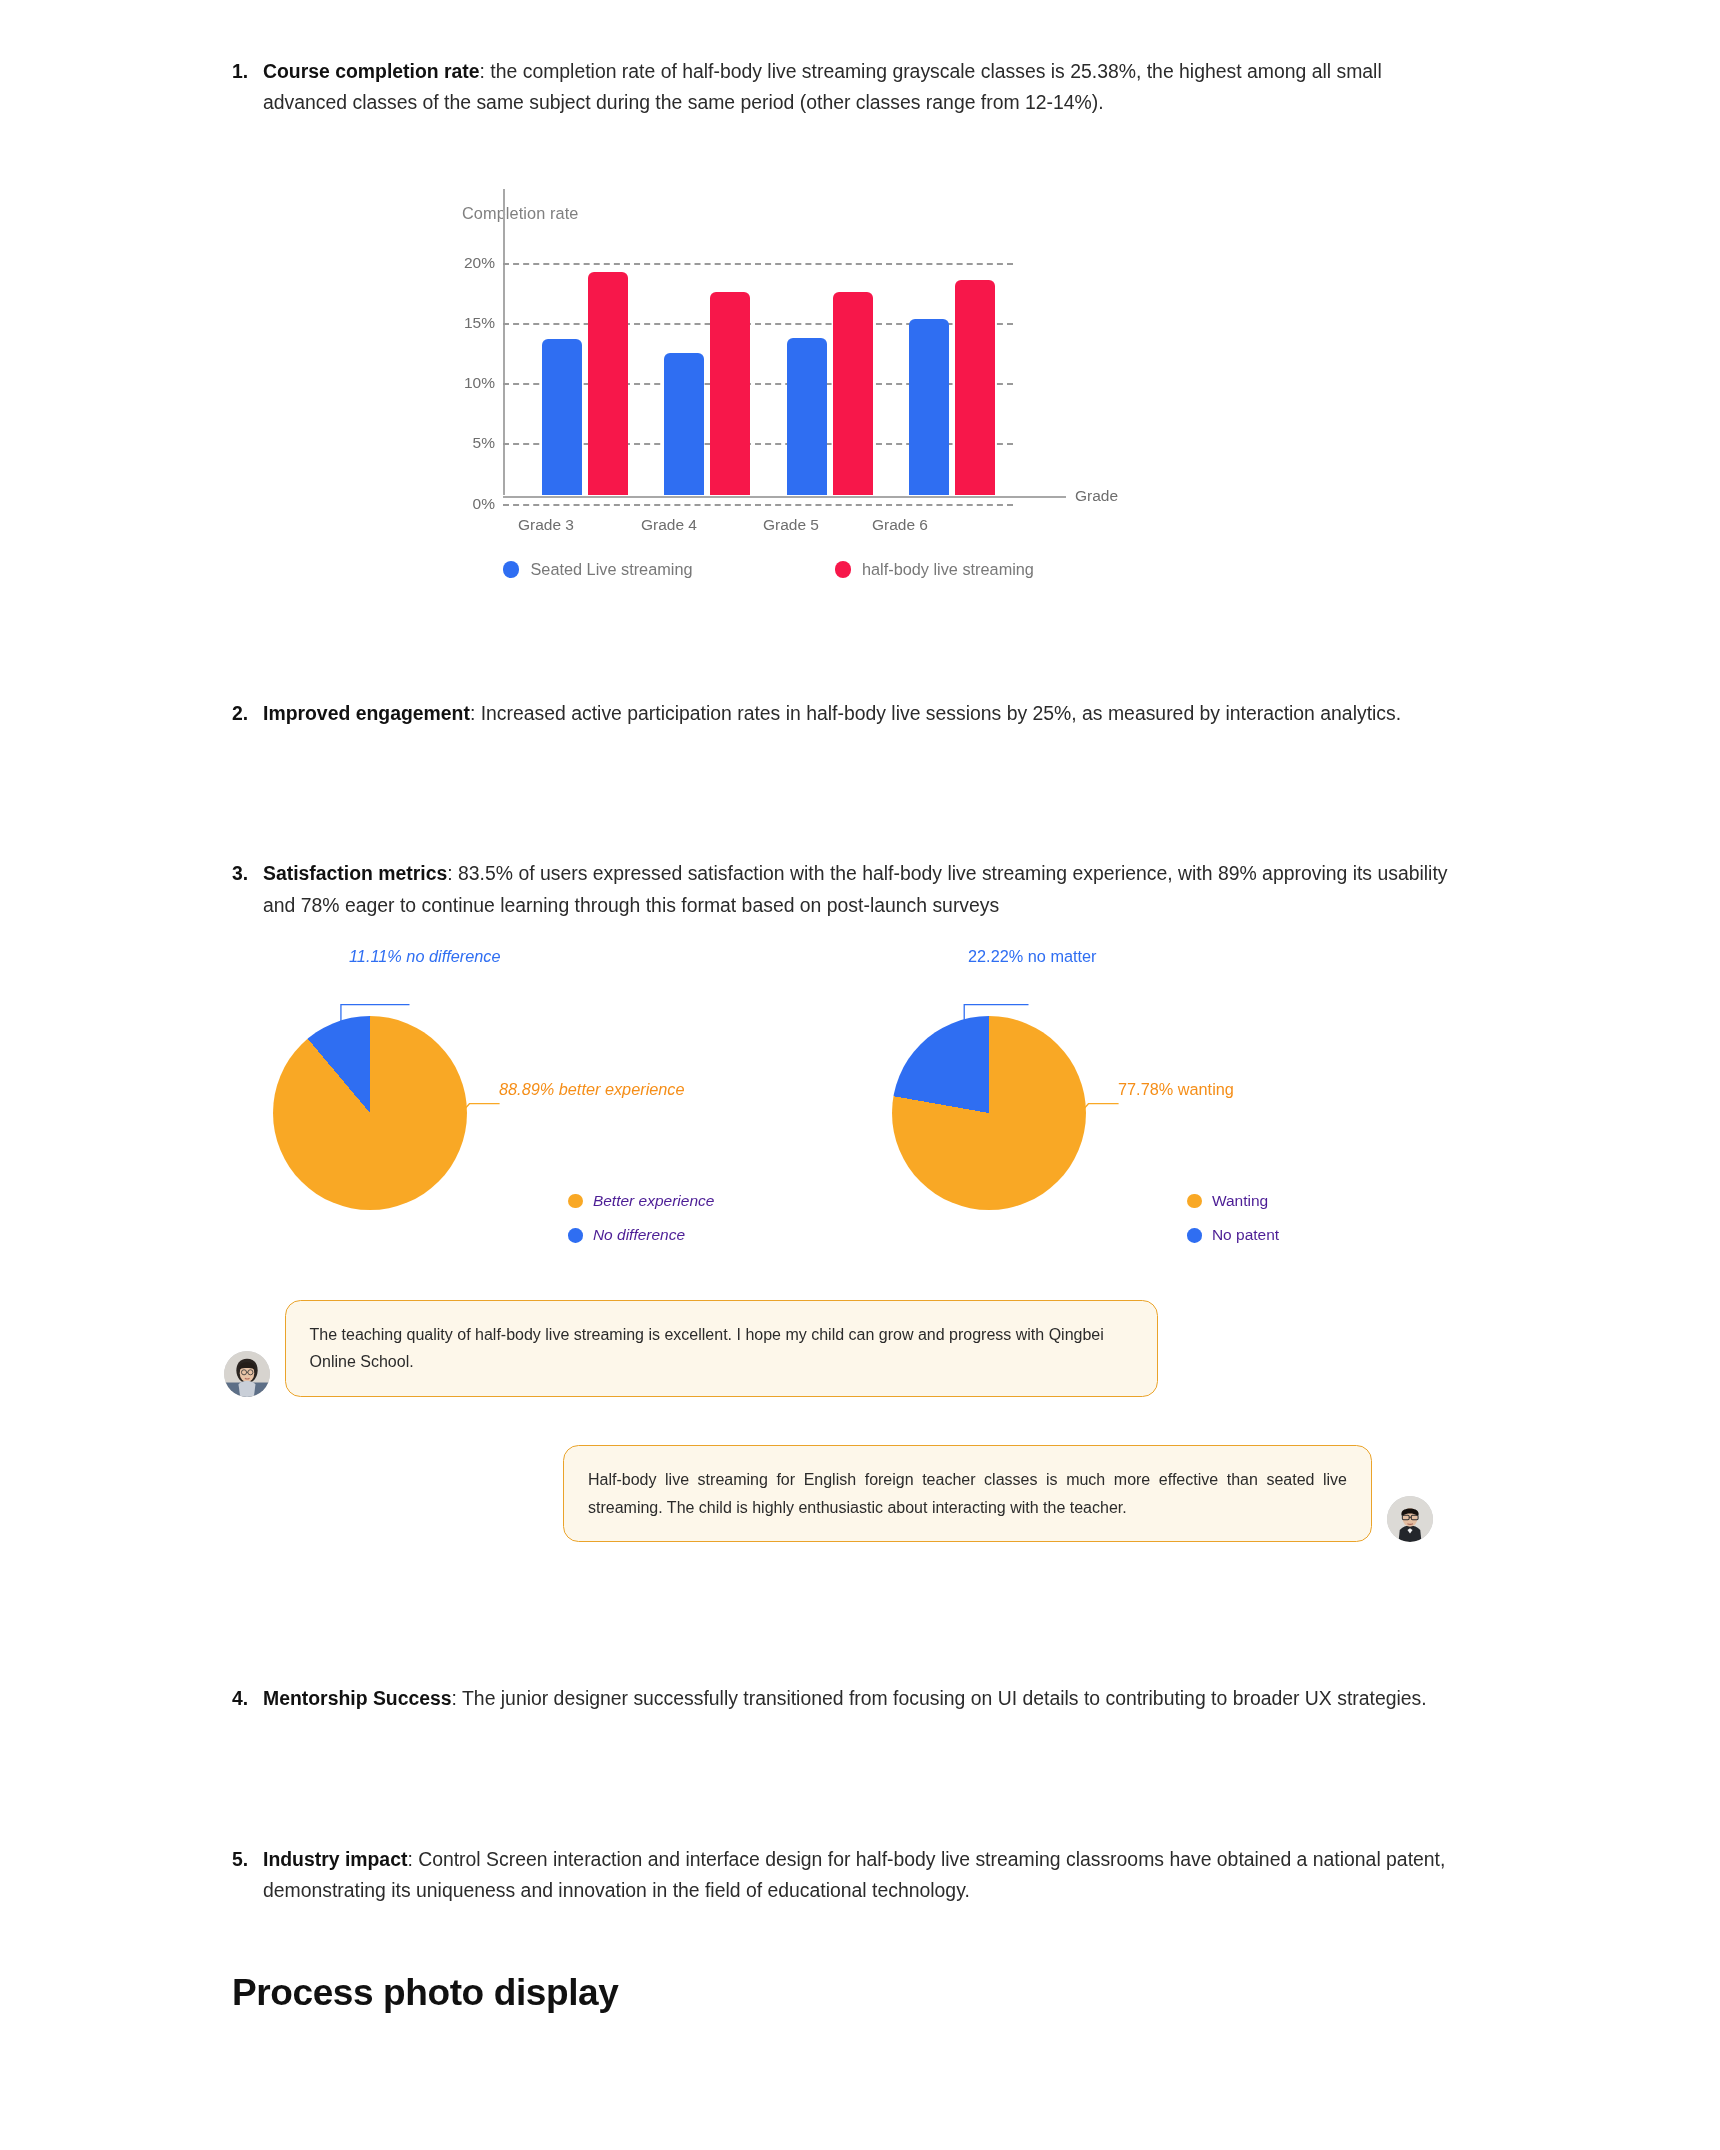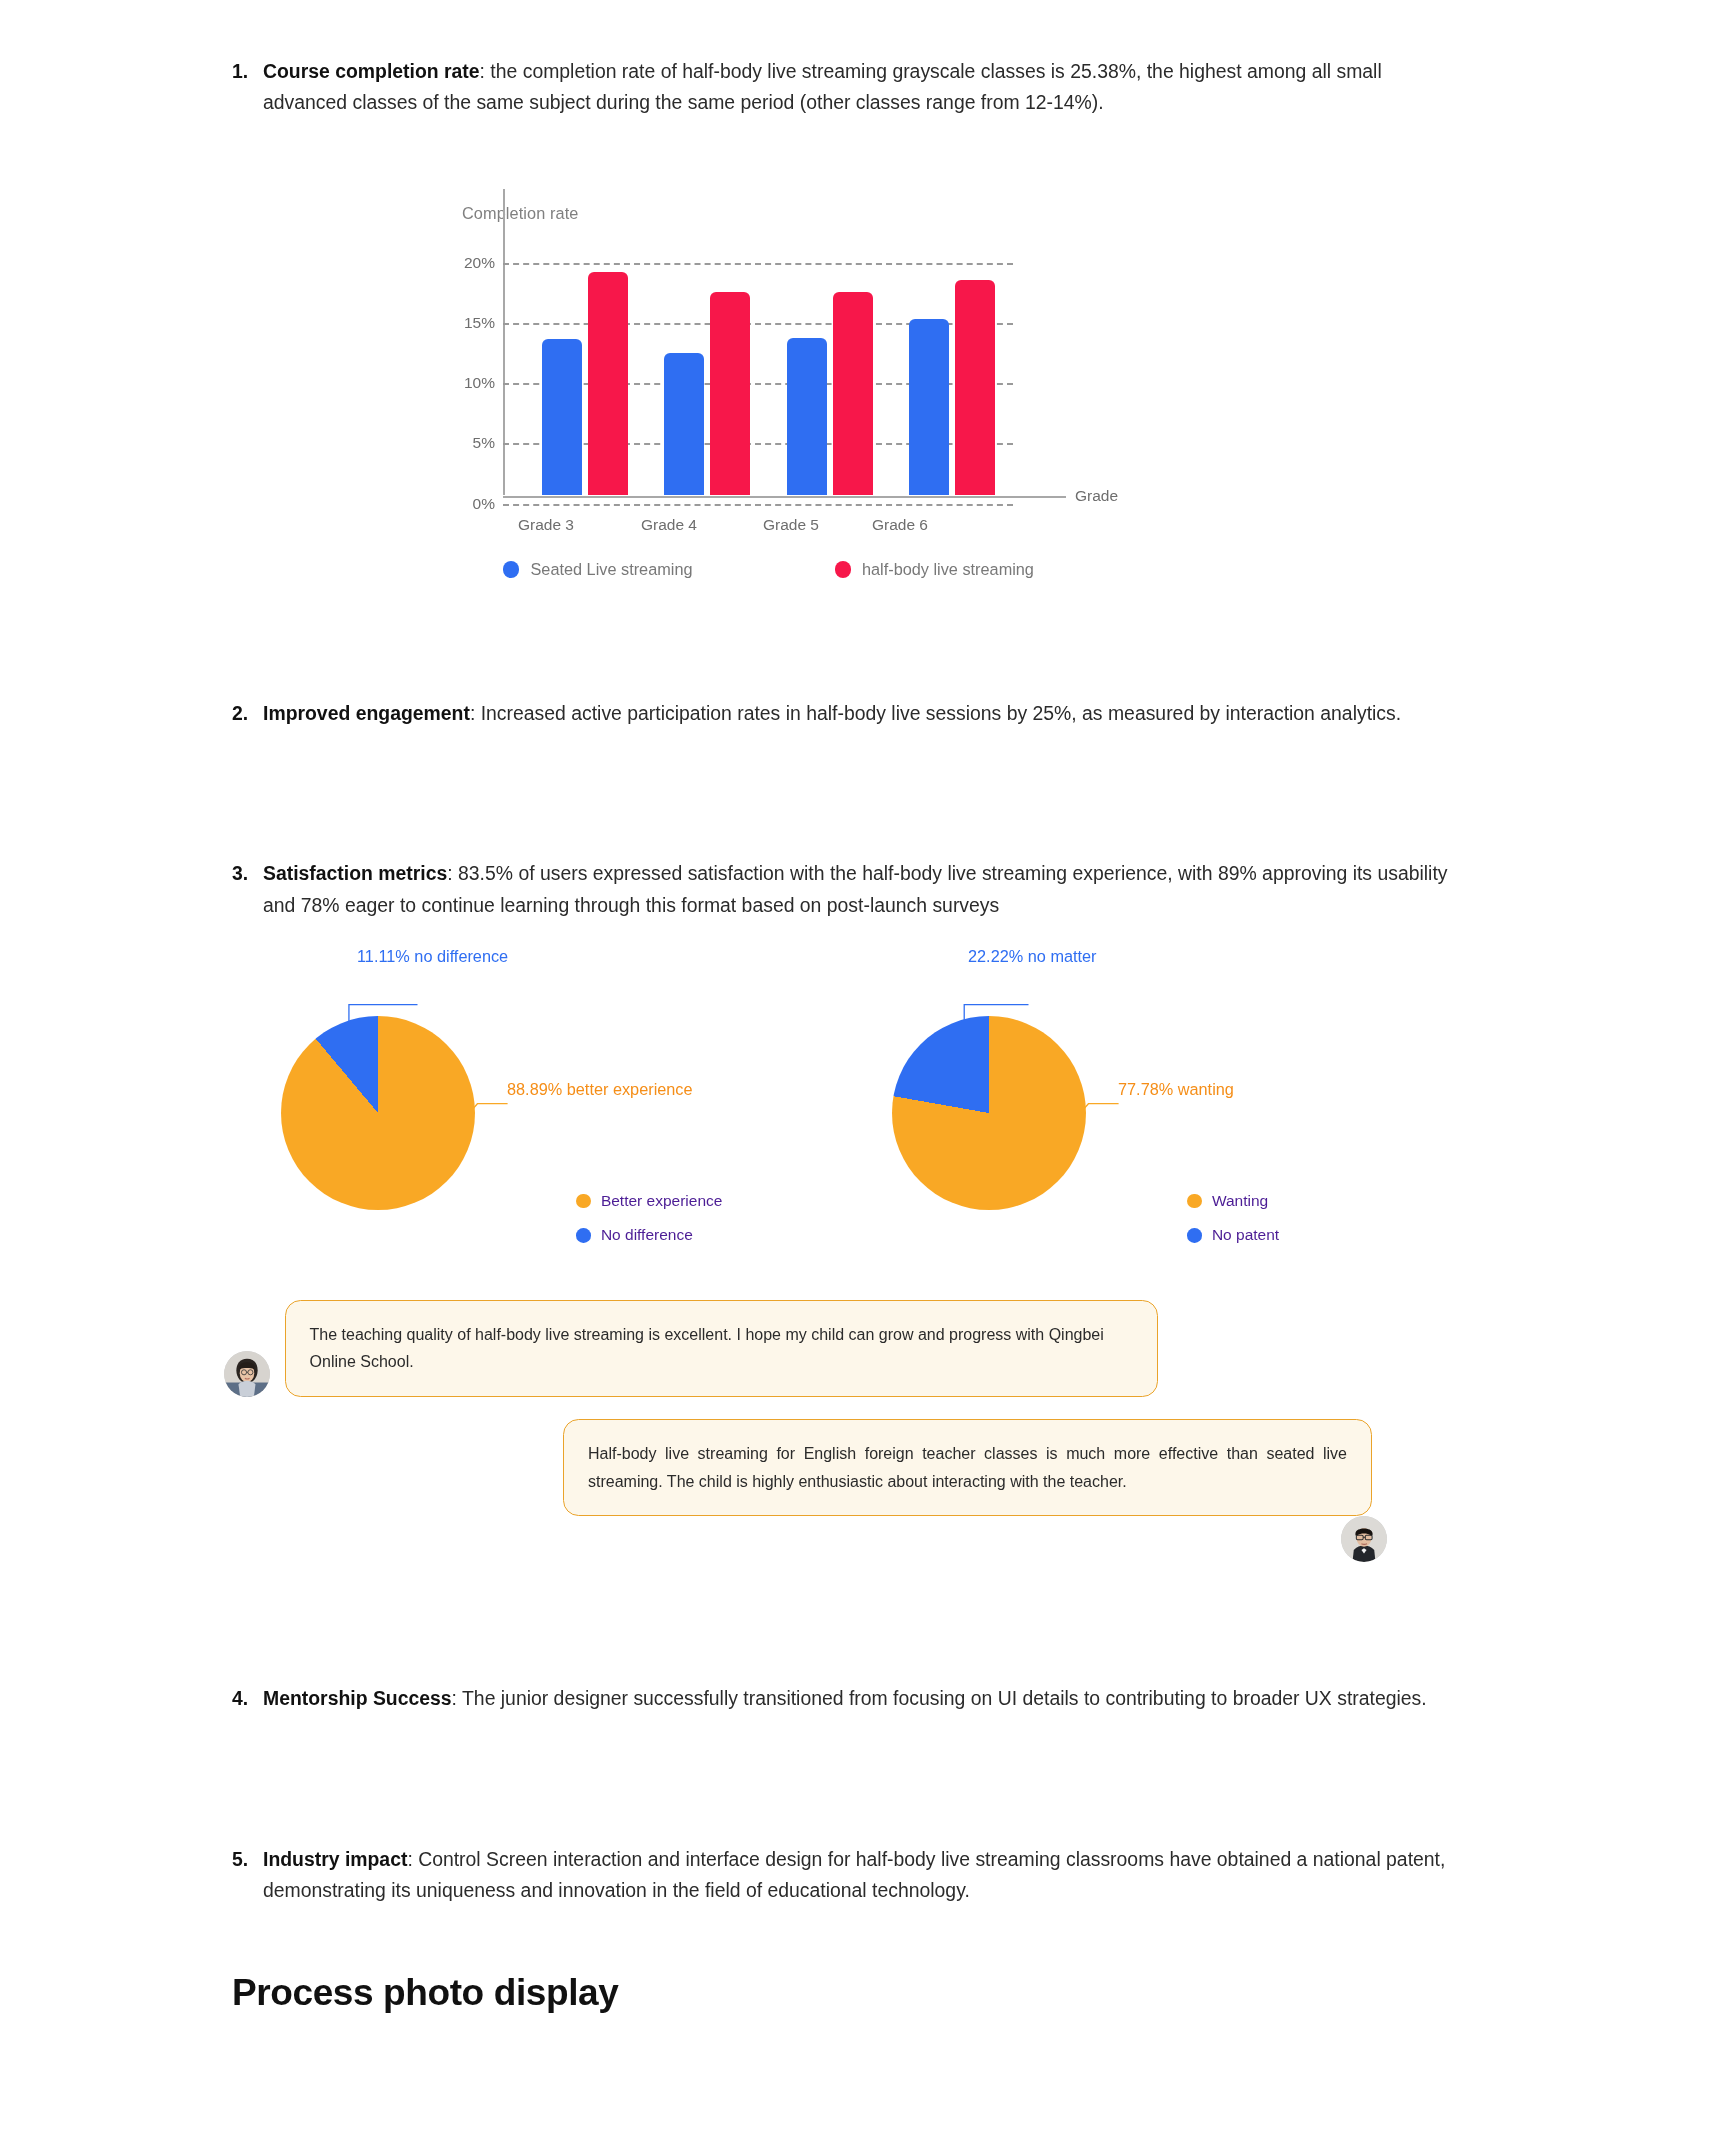--- a/index.html
+++ b/index.html
@@ -92,7 +92,7 @@
     padding-left:232px;
   }
   .pieblock { position:absolute; top:0; width:645px; height:344px; }
-  .pieblock.left { left:232px; }
+  .pieblock.left { left:224px;font-style:italic; }
   .pieblock.right { left:843px; }
   .pie {
     position:absolute; left:49px; top:69px;

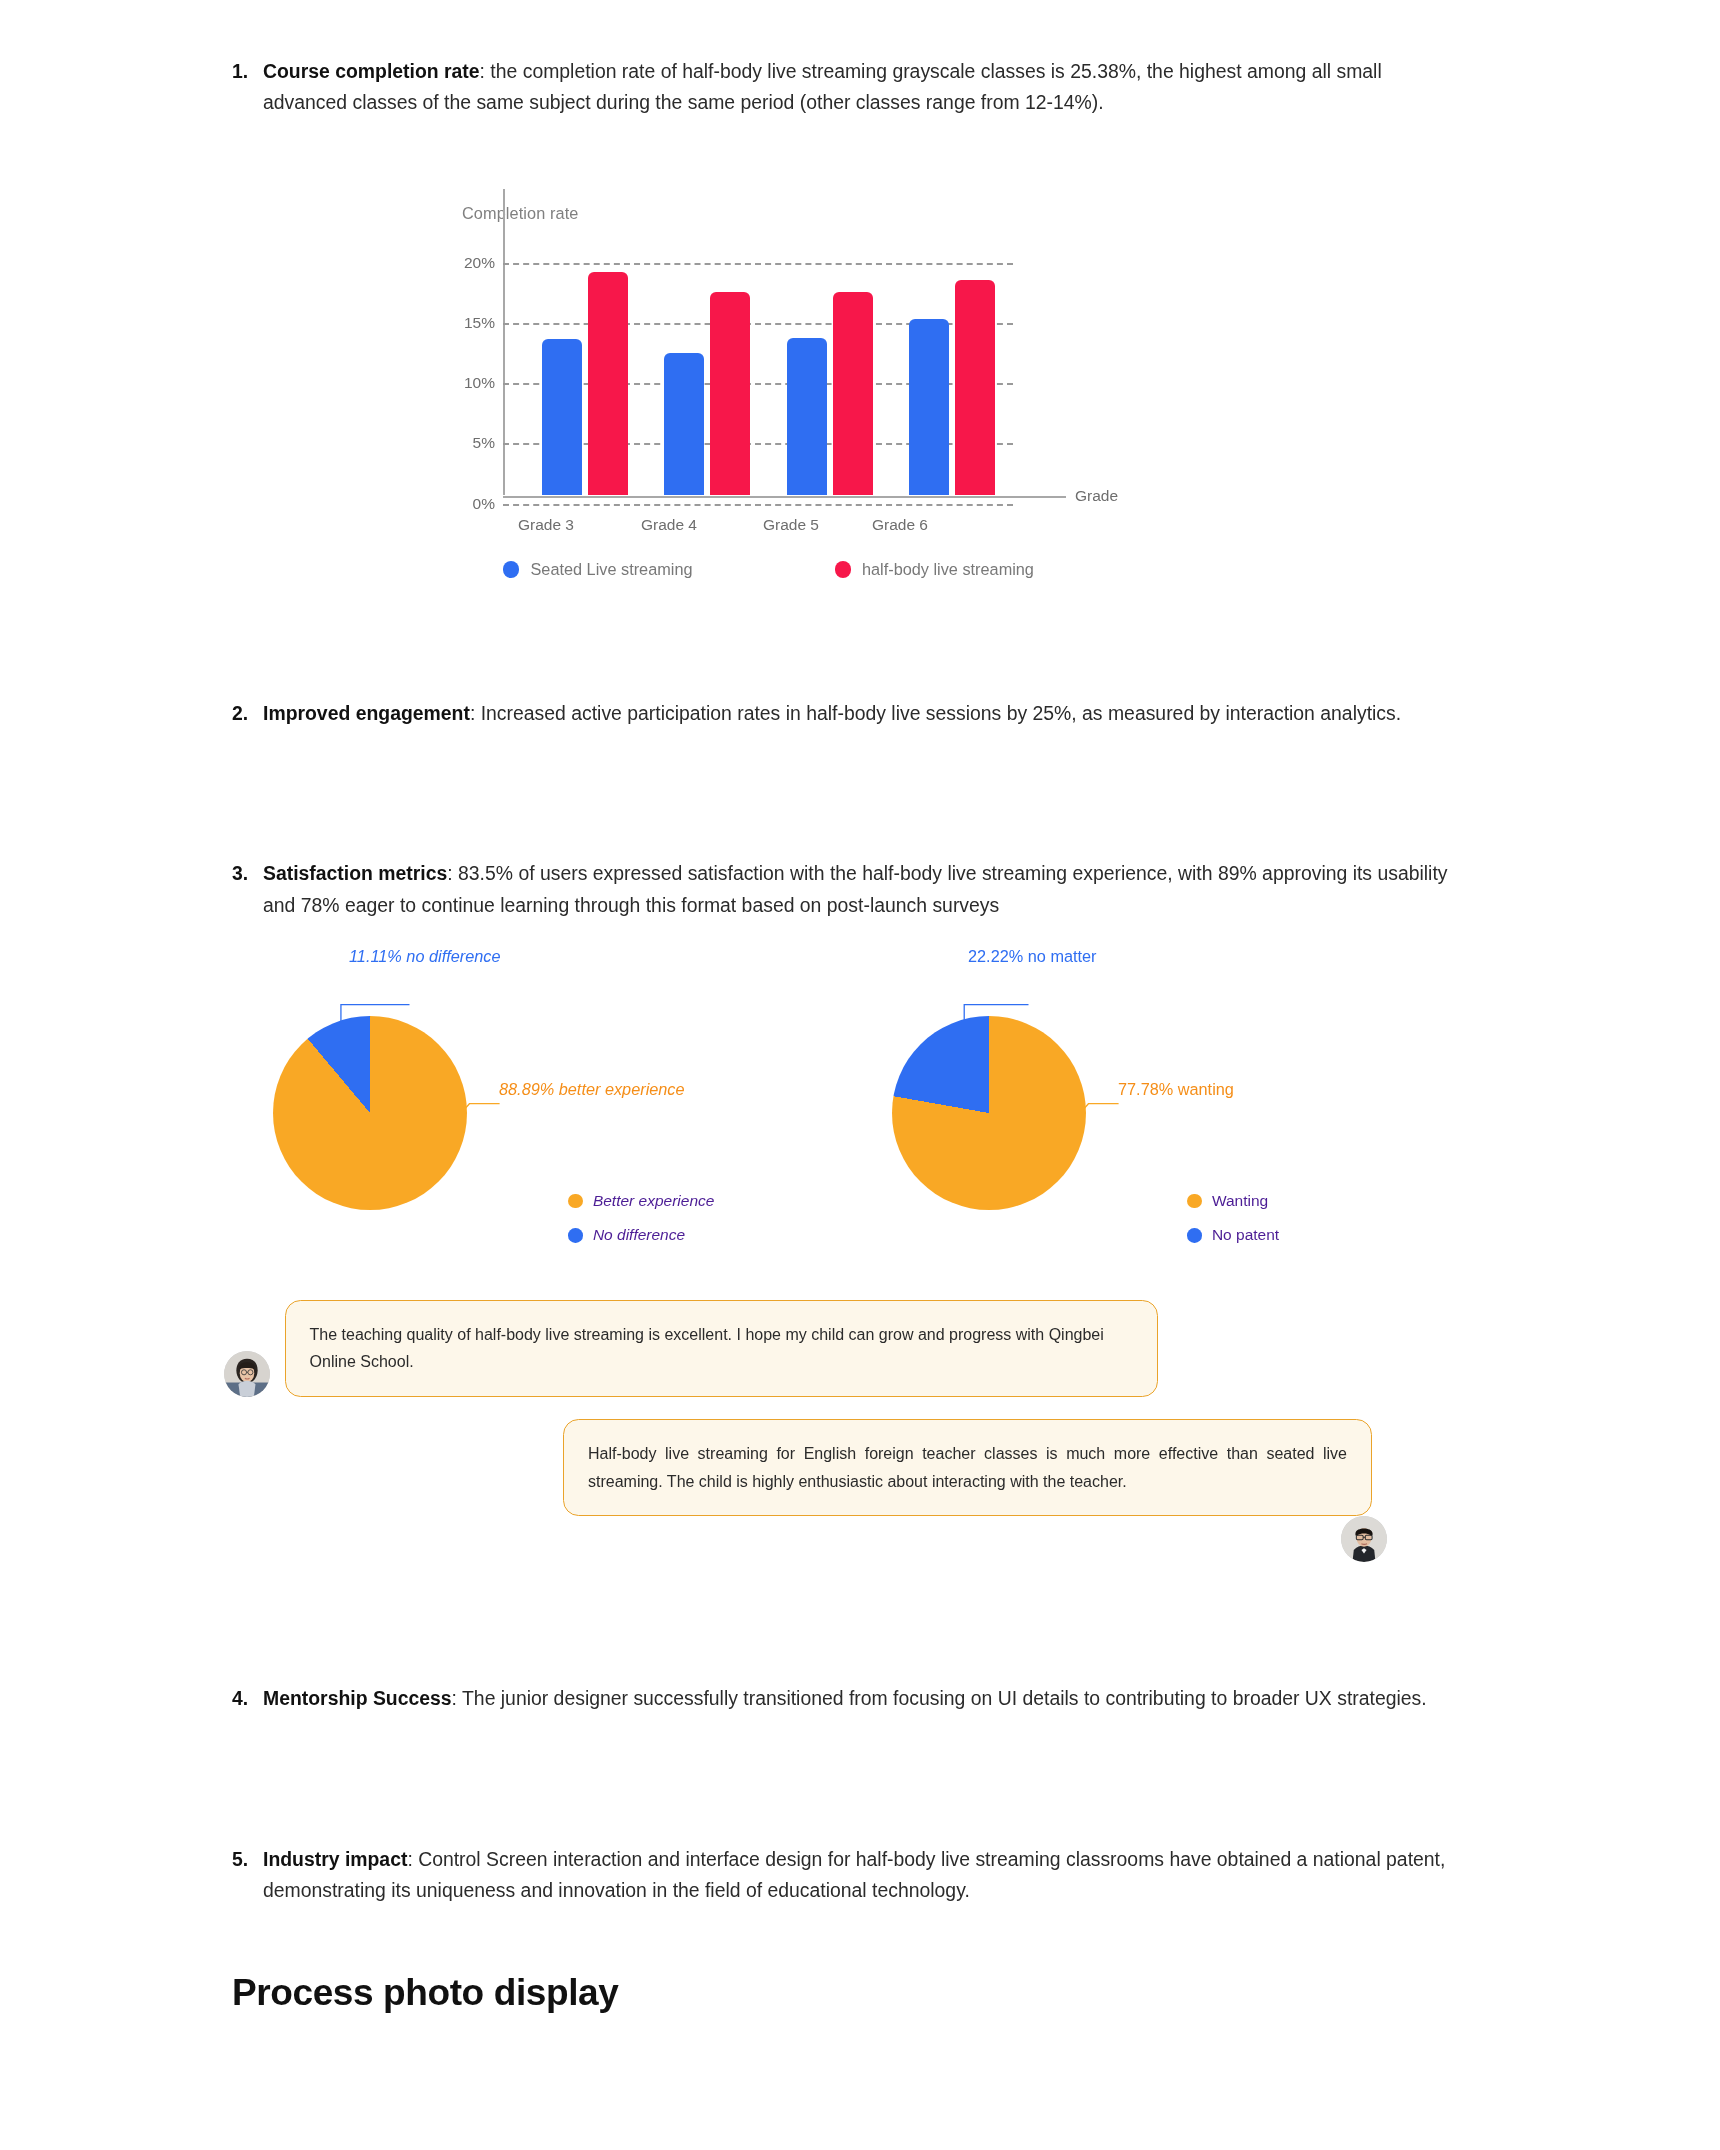--- a/index.html
+++ b/index.html
@@ -113,7 +113,7 @@
   .testimonials { position:relative; padding:13px 0 0 0; height:310px; }
   .tm { position:absolute; display:flex; align-items:flex-end; }
   .tm.one { left:224px; top:8.6px; }
-  .tm.two { left:563px; top:128px; flex-direction:column; }
+  .tm.two { left:563px; top:154px; flex-direction:row; }
   .avatar {
     width:46px; height:46px; border-radius:50%;
     flex:0 0 46px; overflow:hidden; position:relative;

